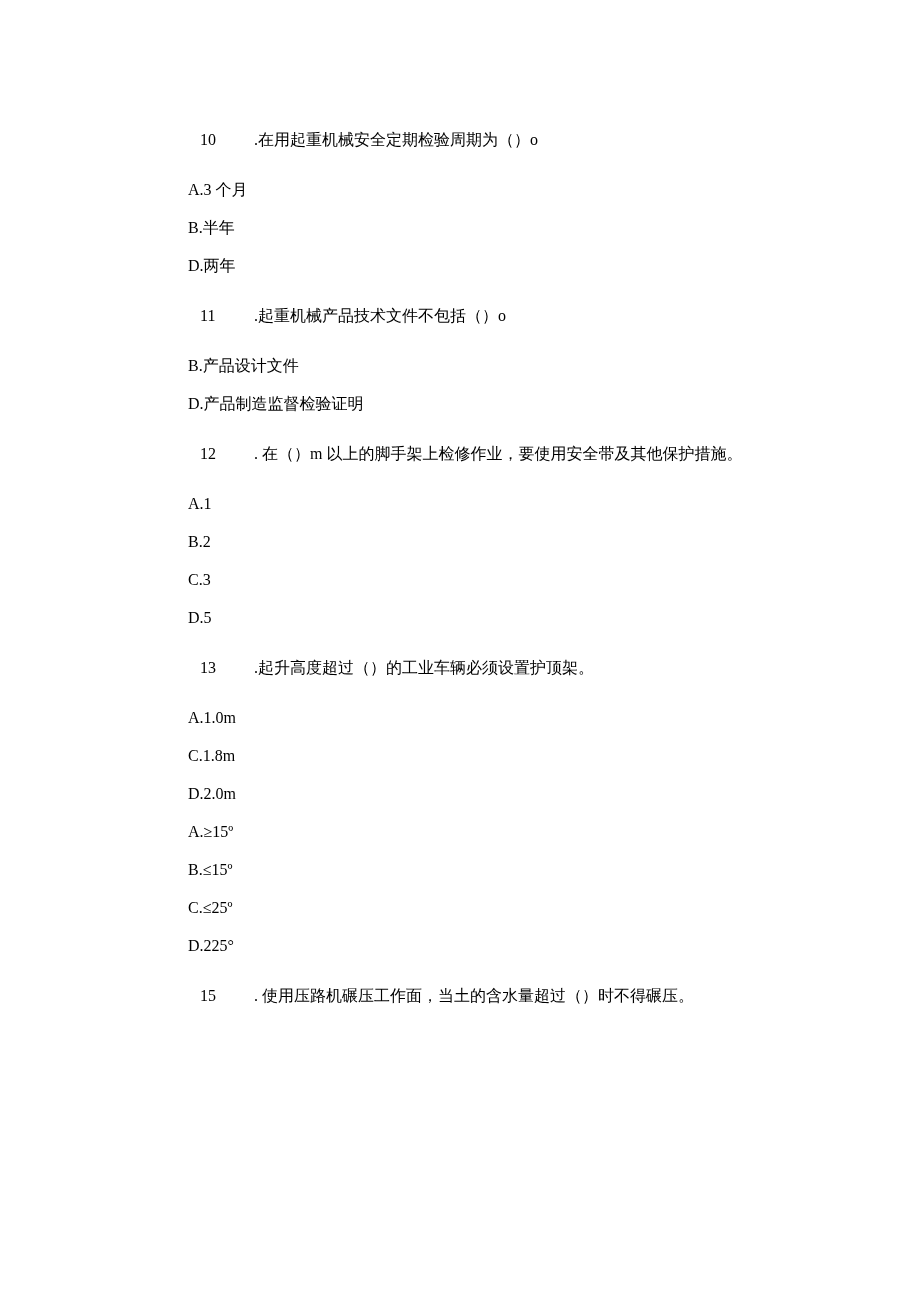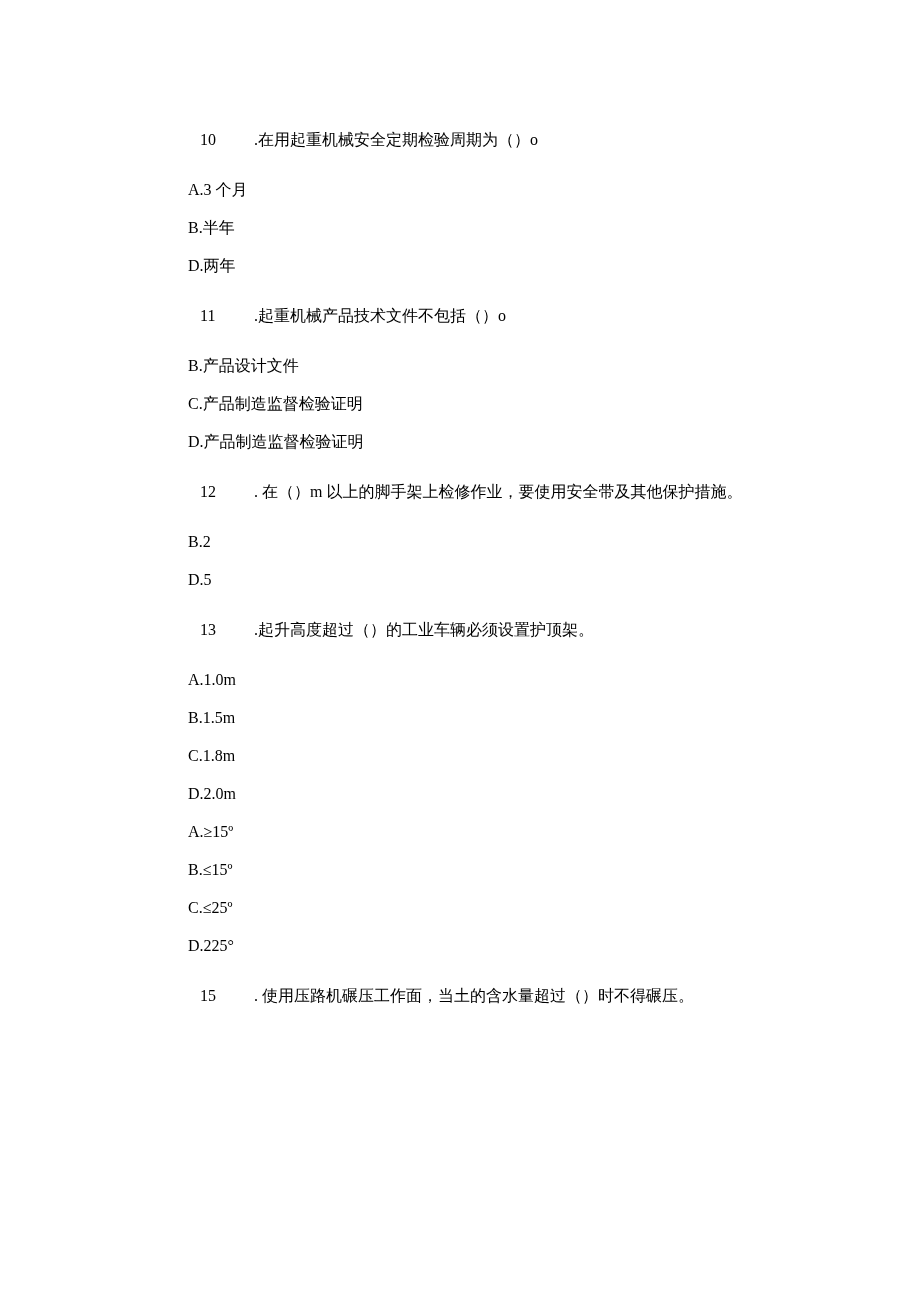--- a/index.html
+++ b/index.html
@@ -50,7 +50,6 @@
     <span>.起重机械产品技术文件不包括（）o</span>
   </div>
   <div class="option">B.产品设计文件</div>
-  <div class="option">C.产品制造监督检验证明</div>
   <div class="option">D.产品制造监督检验证明</div>
 </div>
 

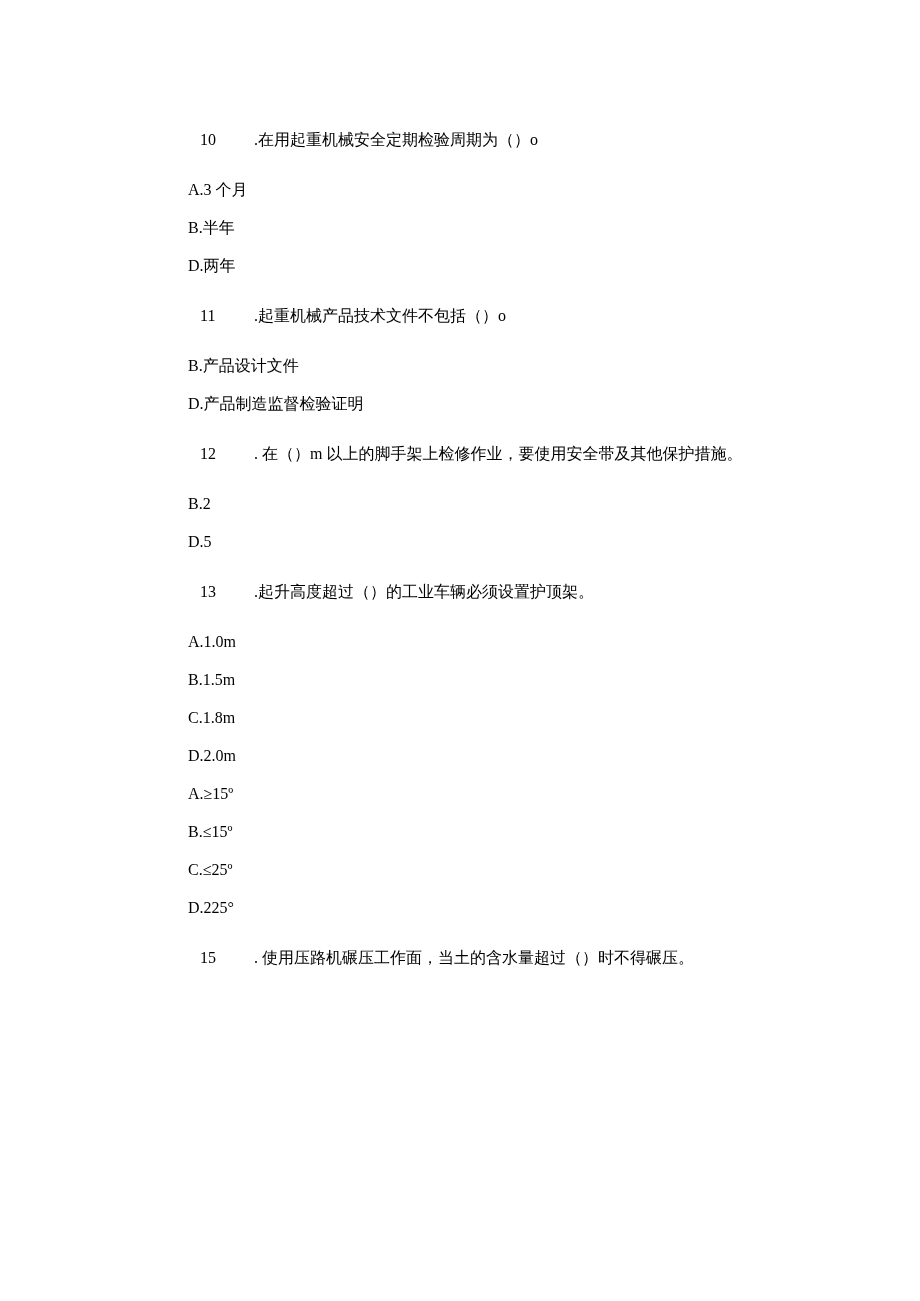--- a/index.html
+++ b/index.html
@@ -58,6 +58,7 @@
     <span class="q-num">12</span>
     <span>. 在（）m 以上的脚手架上检修作业，要使用安全带及其他保护措施。</span>
   </div>
+  <div class="option">A.1</div>
   <div class="option">B.2</div>
   <div class="option">D.5</div>
 </div>

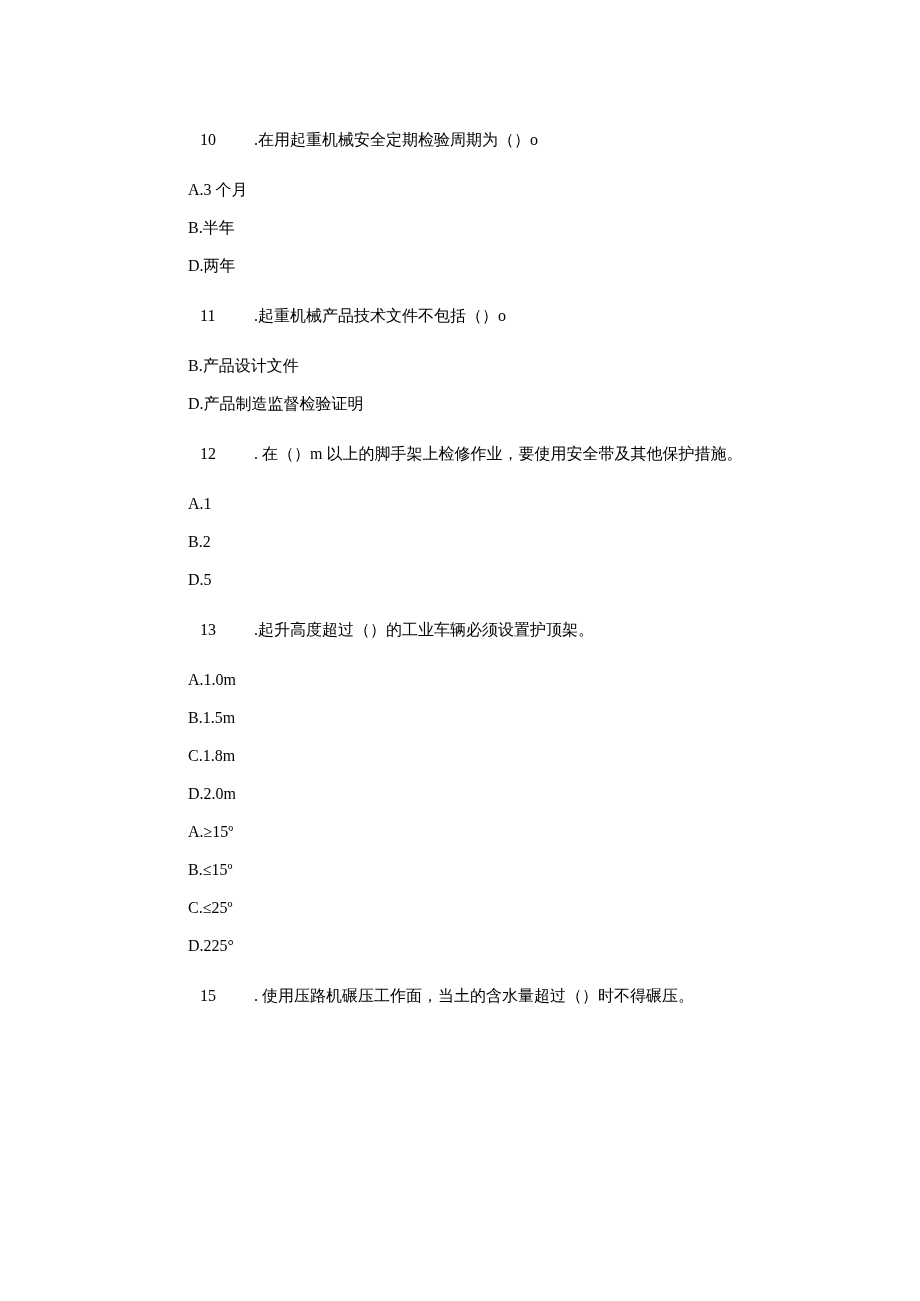--- a/index.html
+++ b/index.html
@@ -60,6 +60,7 @@
   </div>
   <div class="option">A.1</div>
   <div class="option">B.2</div>
+  <div class="option">C.3</div>
   <div class="option">D.5</div>
 </div>
 

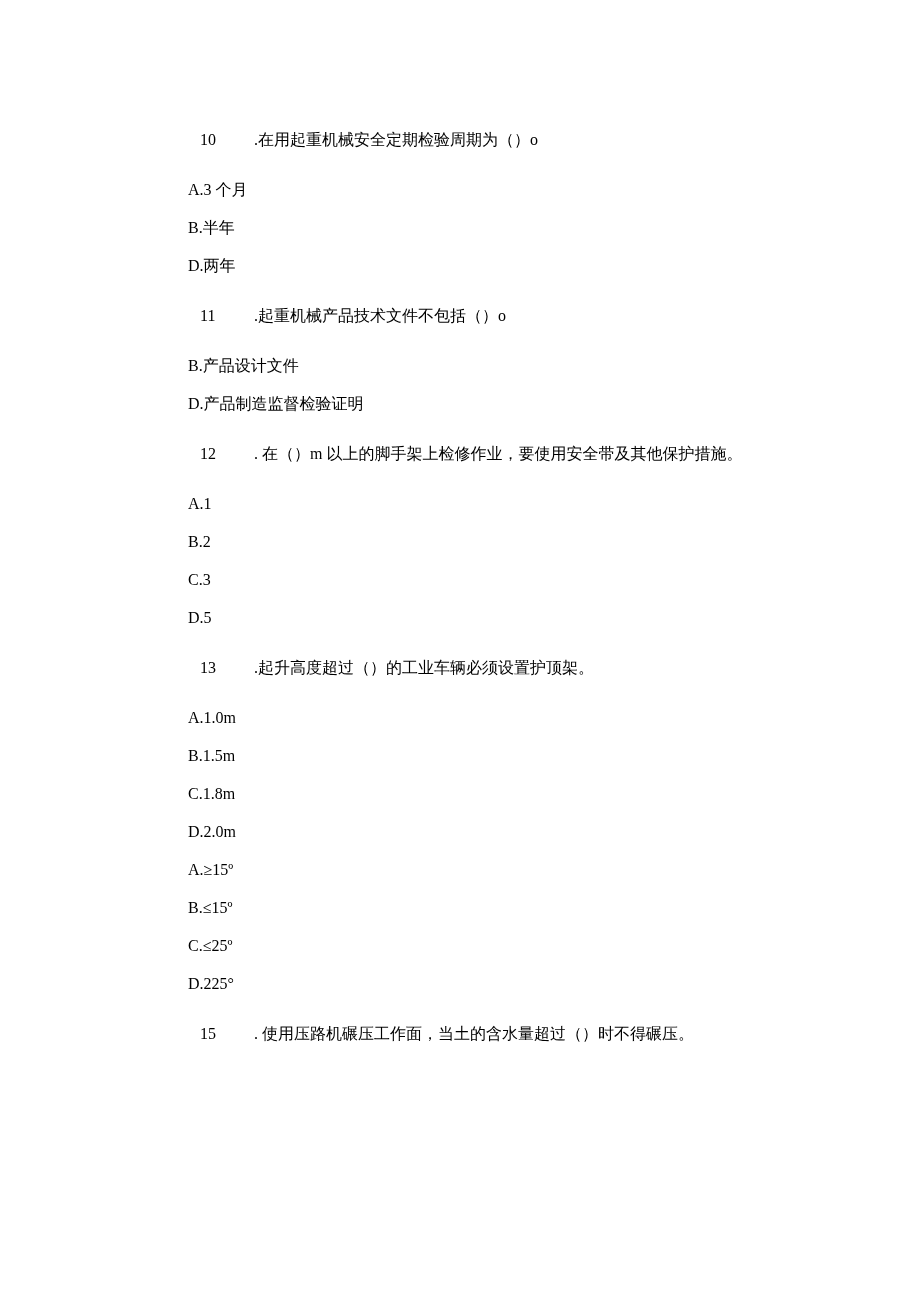--- a/index.html
+++ b/index.html
@@ -70,7 +70,6 @@
     <span>.起升高度超过（）的工业车辆必须设置护顶架。</span>
   </div>
   <div class="option">A.1.0m</div>
-  <div class="option">B.1.5m</div>
   <div class="option">C.1.8m</div>
   <div class="option">D.2.0m</div>
 </div>

